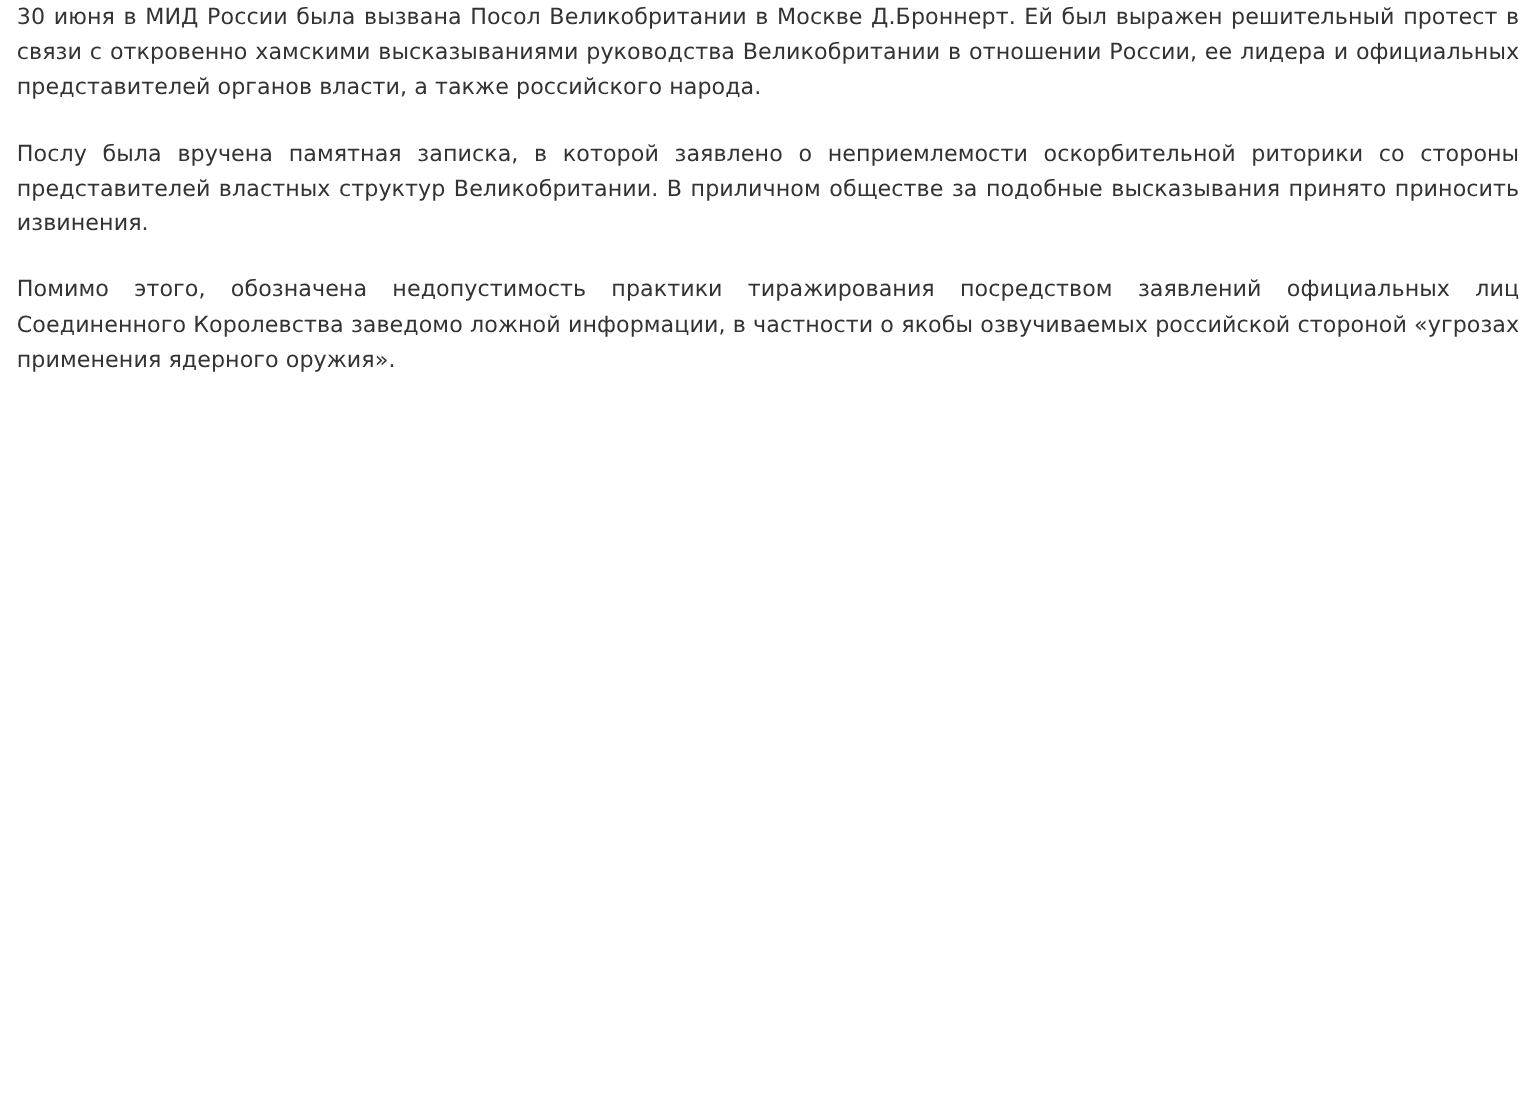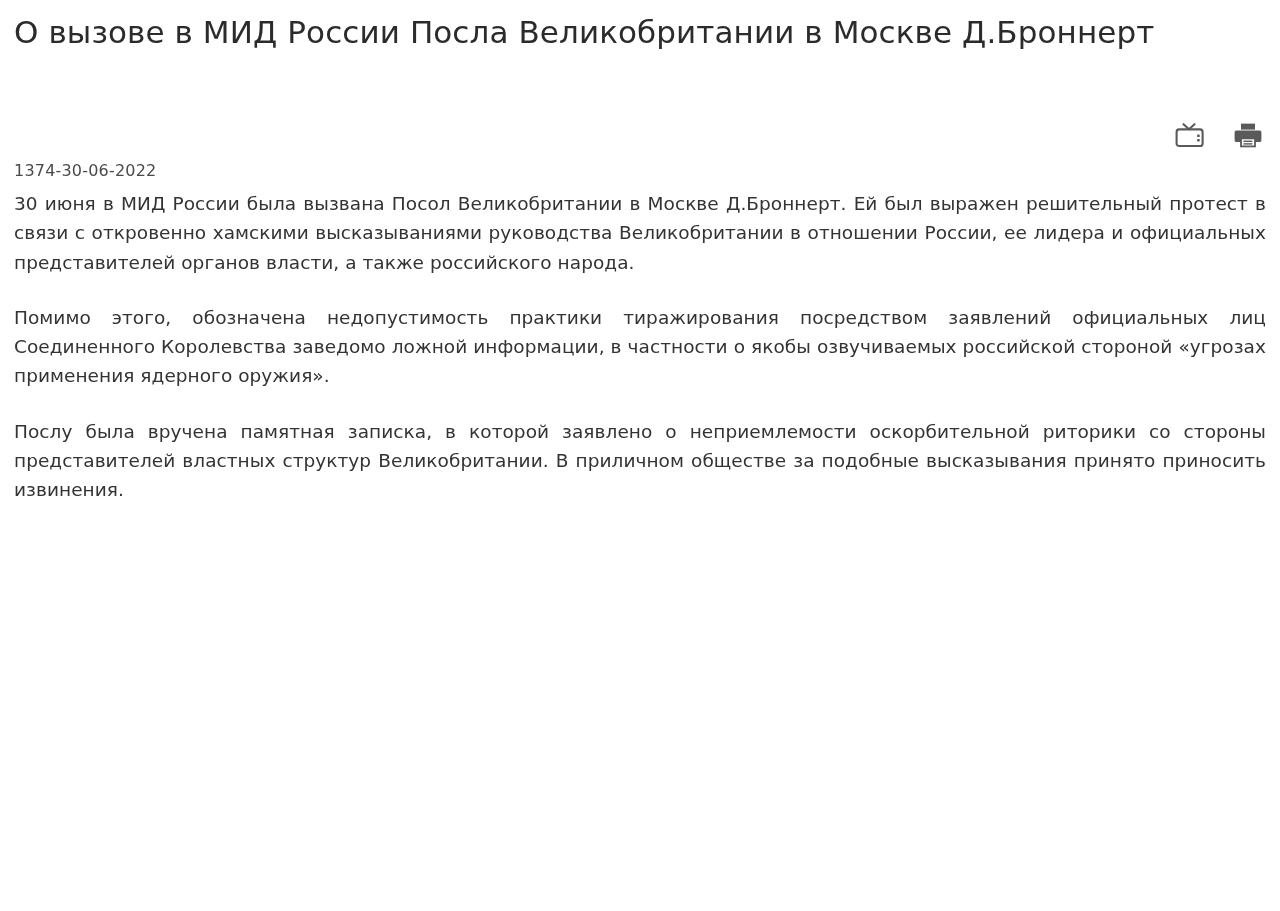--- a/index.html
+++ b/index.html
@@ -89,7 +89,6 @@
 
 <div class="page">
 
-  <h1 class="doc-title">О вызове в МИД России Посла Великобритании в Москве Д.Броннерт</h1>
 
   <div class="meta-row">
     <div class="doc-number">1374-30-06-2022</div>

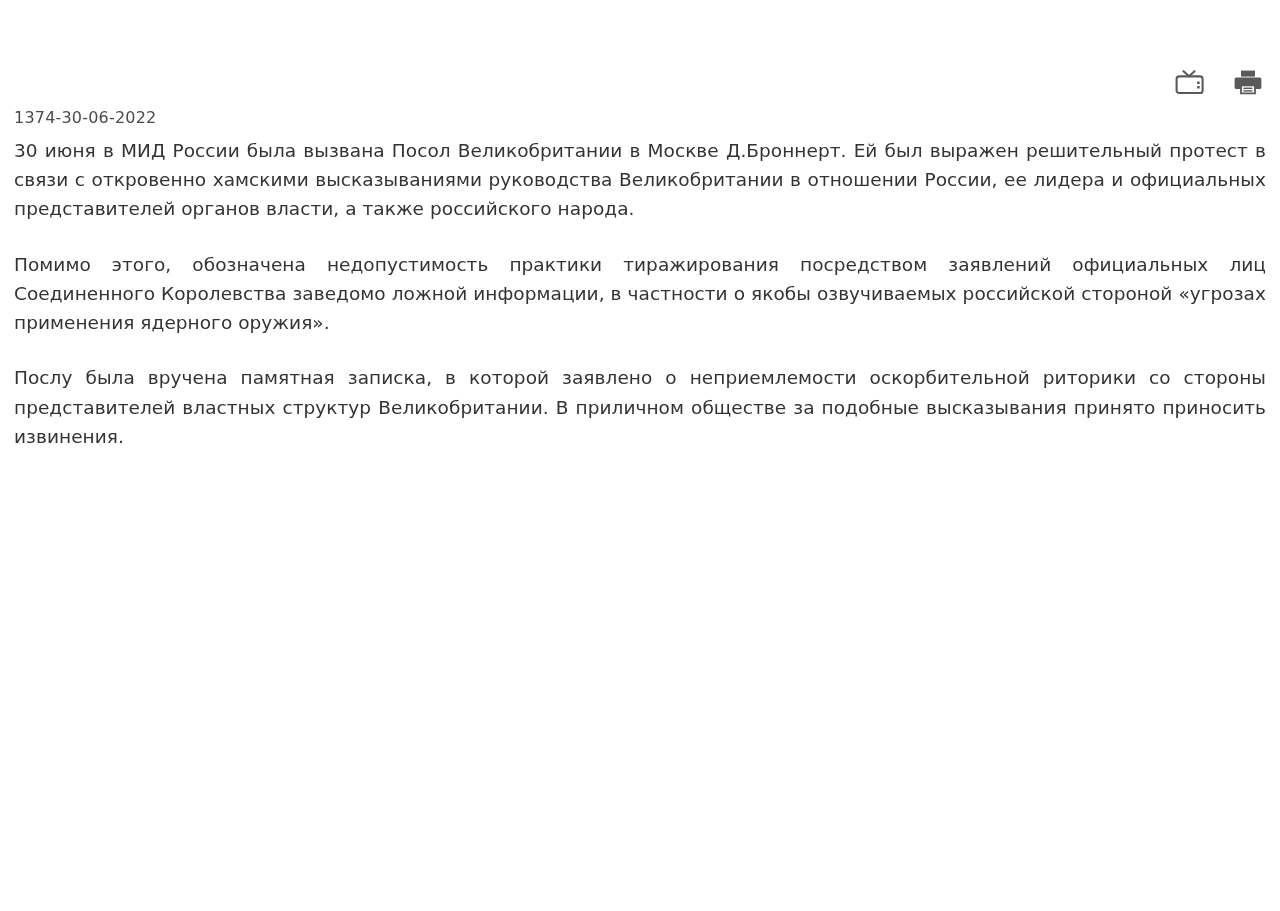--- a/index.html
+++ b/index.html
@@ -90,29 +90,6 @@
 <div class="page">
 
 
-  <div class="meta-row">
-    <div class="doc-number">1374-30-06-2022</div>
-
-    <div class="actions">
-      <span class="action-icon" title="video">
-        <svg width="30" height="26" viewBox="0 0 30 26" fill="none" xmlns="http://www.w3.org/2000/svg">
-          <path d="M8.5 2.2L14 7.2L19.5 2.2" stroke="#5a5a5a" stroke-width="2.1" stroke-linecap="round" stroke-linejoin="round"></path>
-          <rect x="1.6" y="7.4" width="26" height="16.6" rx="2.6" stroke="#5a5a5a" stroke-width="2.1"></rect>
-          <rect x="22.1" y="12.4" width="2.6" height="2.6" rx="0.6" fill="#5a5a5a"></rect>
-          <rect x="22.1" y="17.0" width="2.6" height="2.6" rx="0.6" fill="#5a5a5a"></rect>
-        </svg>
-      </span>
-      <span class="action-icon" title="print">
-        <svg width="28" height="26" viewBox="0 0 28 26" fill="none" xmlns="http://www.w3.org/2000/svg">
-          <rect x="7" y="1.6" width="14" height="6" fill="#5a5a5a"></rect>
-          <path d="M2.4 8.6H25.6C26.6 8.6 27.4 9.4 27.4 10.4V18.2C27.4 19.2 26.6 20 25.6 20H2.4C1.4 20 0.6 19.2 0.6 18.2V10.4C0.6 9.4 1.4 8.6 2.4 8.6Z" fill="#5a5a5a"></path>
-          <rect x="7" y="16.4" width="14" height="8" fill="#ffffff" stroke="#5a5a5a" stroke-width="1.8"></rect>
-          <rect x="9.4" y="18.6" width="9" height="1.4" fill="#5a5a5a"></rect>
-          <rect x="9.4" y="21.2" width="9" height="1.4" fill="#5a5a5a"></rect>
-        </svg>
-      </span>
-    </div>
-  </div>
 
 
   <div class="body-text">

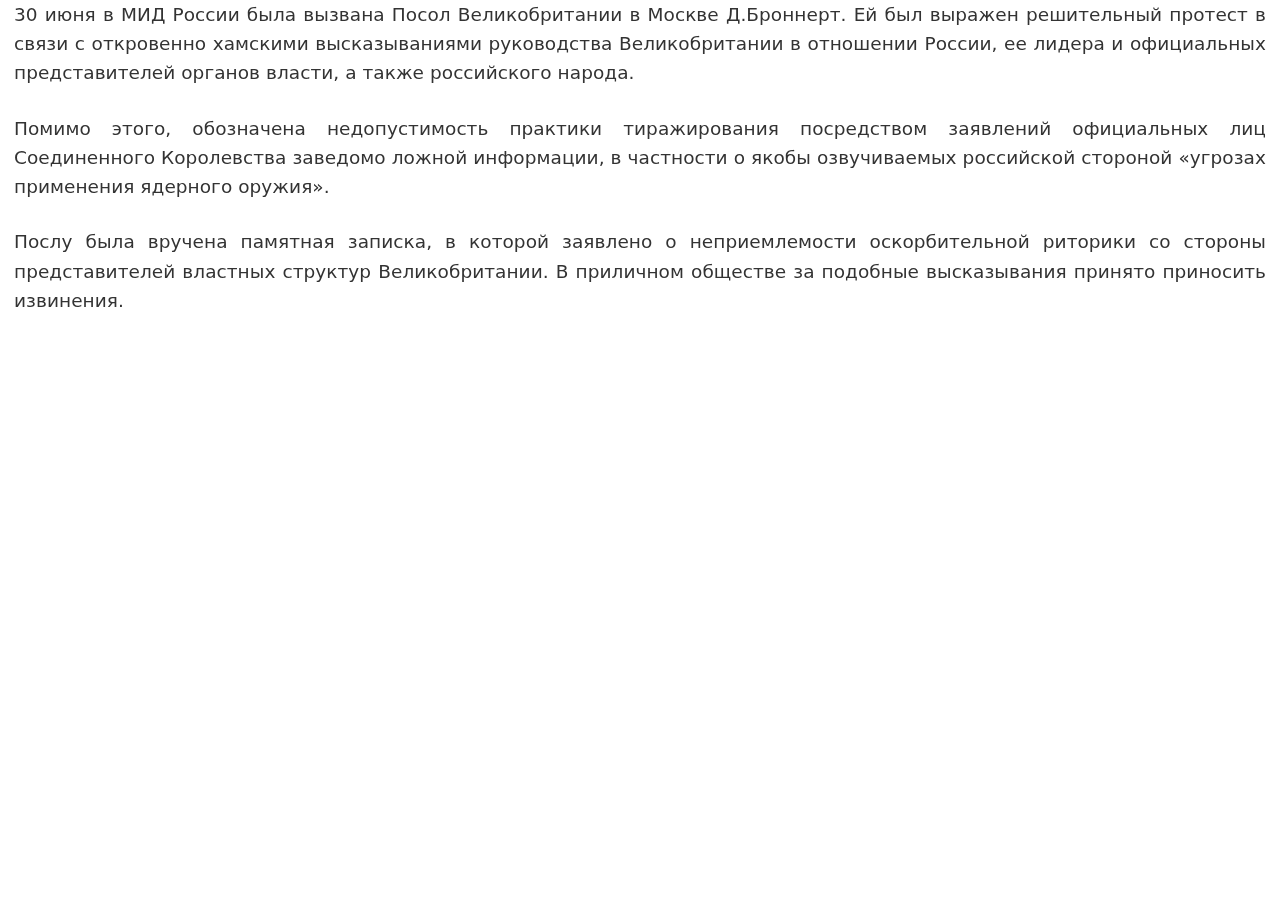--- a/index.html
+++ b/index.html
@@ -94,8 +94,8 @@
 
   <div class="body-text">
     <p>30 июня в МИД России была вызвана Посол Великобритании в Москве Д.Броннерт. Ей был выражен решительный протест в связи с откровенно хамскими высказываниями руководства Великобритании в отношении России, ее лидера и официальных представителей органов власти, а также российского народа.</p>
+    <p>Послу была вручена памятная записка, в которой заявлено о неприемлемости оскорбительной риторики со стороны представителей властных структур Великобритании. В приличном обществе за подобные высказывания принято приносить извинения.</p>
     <p>Помимо этого, обозначена недопустимость практики тиражирования посредством заявлений официальных лиц Соединенного Королевства заведомо ложной информации, в частности о якобы озвучиваемых российской стороной «угрозах применения ядерного оружия».</p>
-    <p>Послу была вручена памятная записка, в которой заявлено о неприемлемости оскорбительной риторики со стороны представителей властных структур Великобритании. В приличном обществе за подобные высказывания принято приносить извинения.</p>
   </div>
 
 </div>

